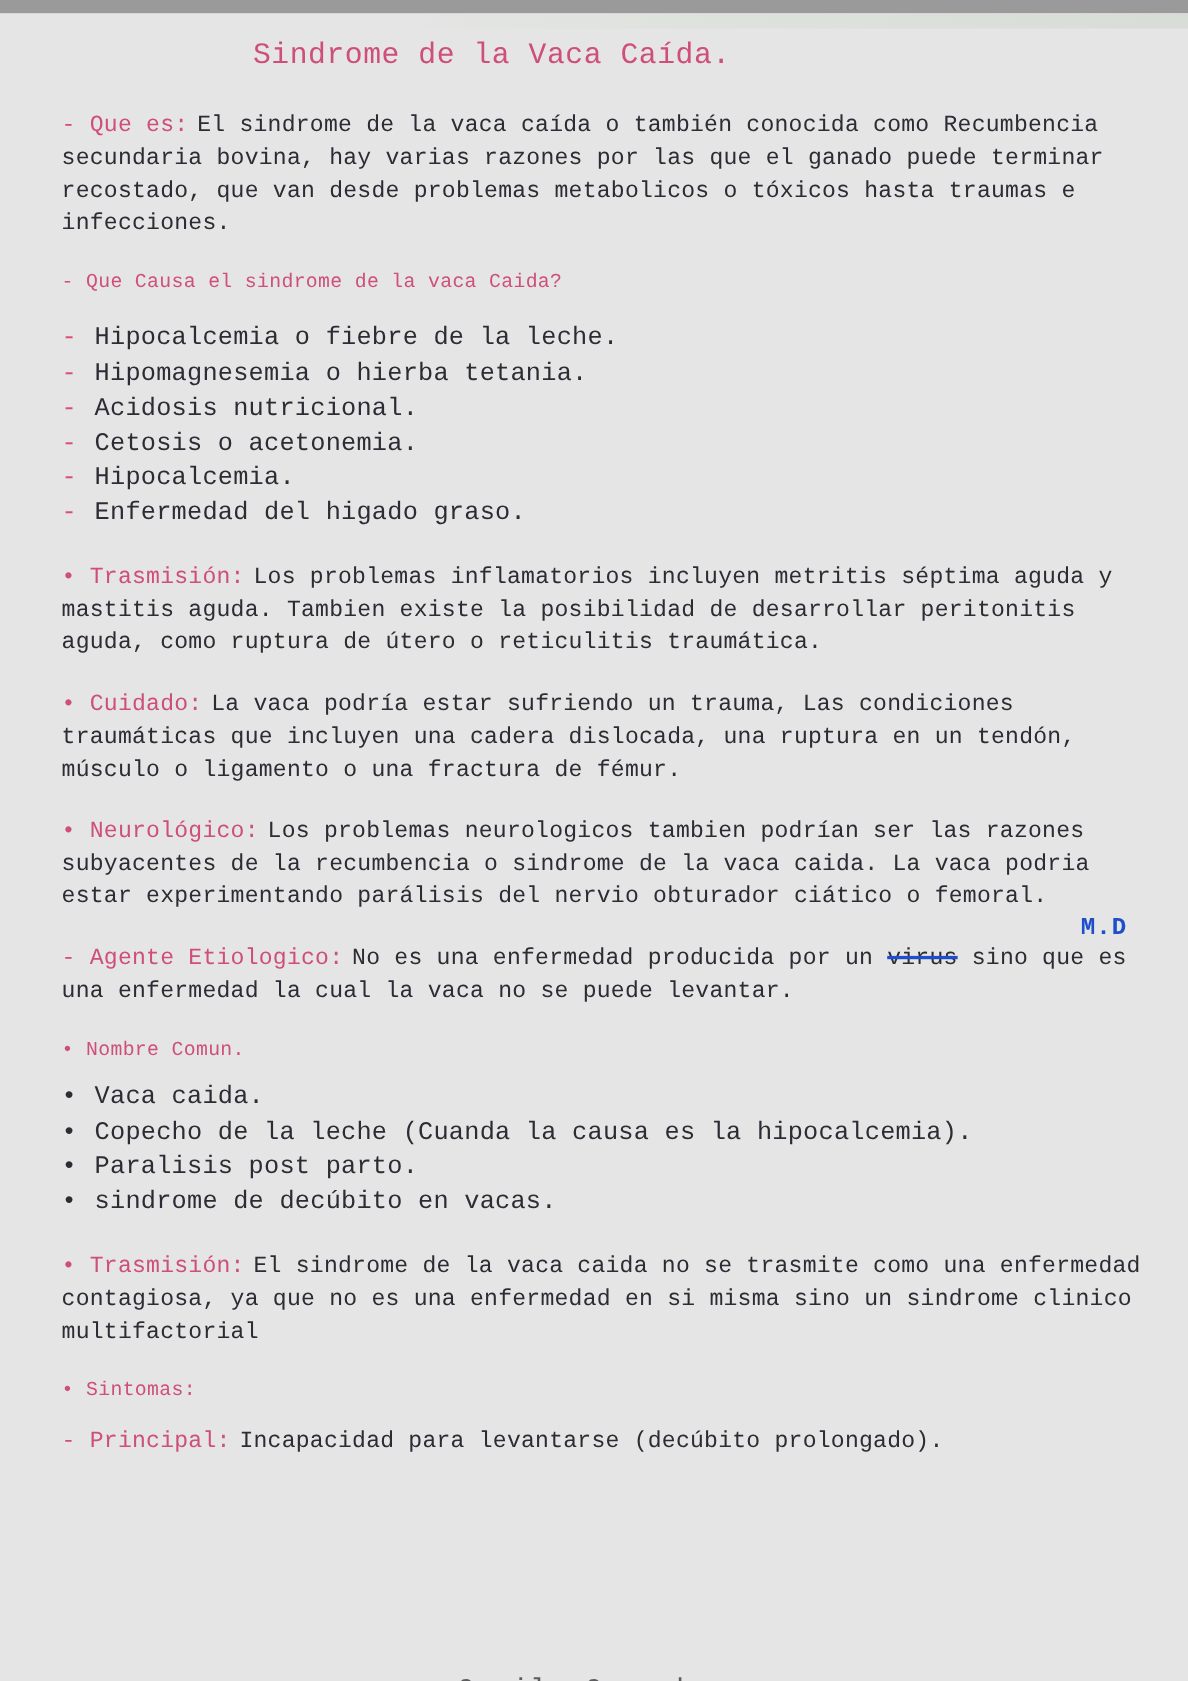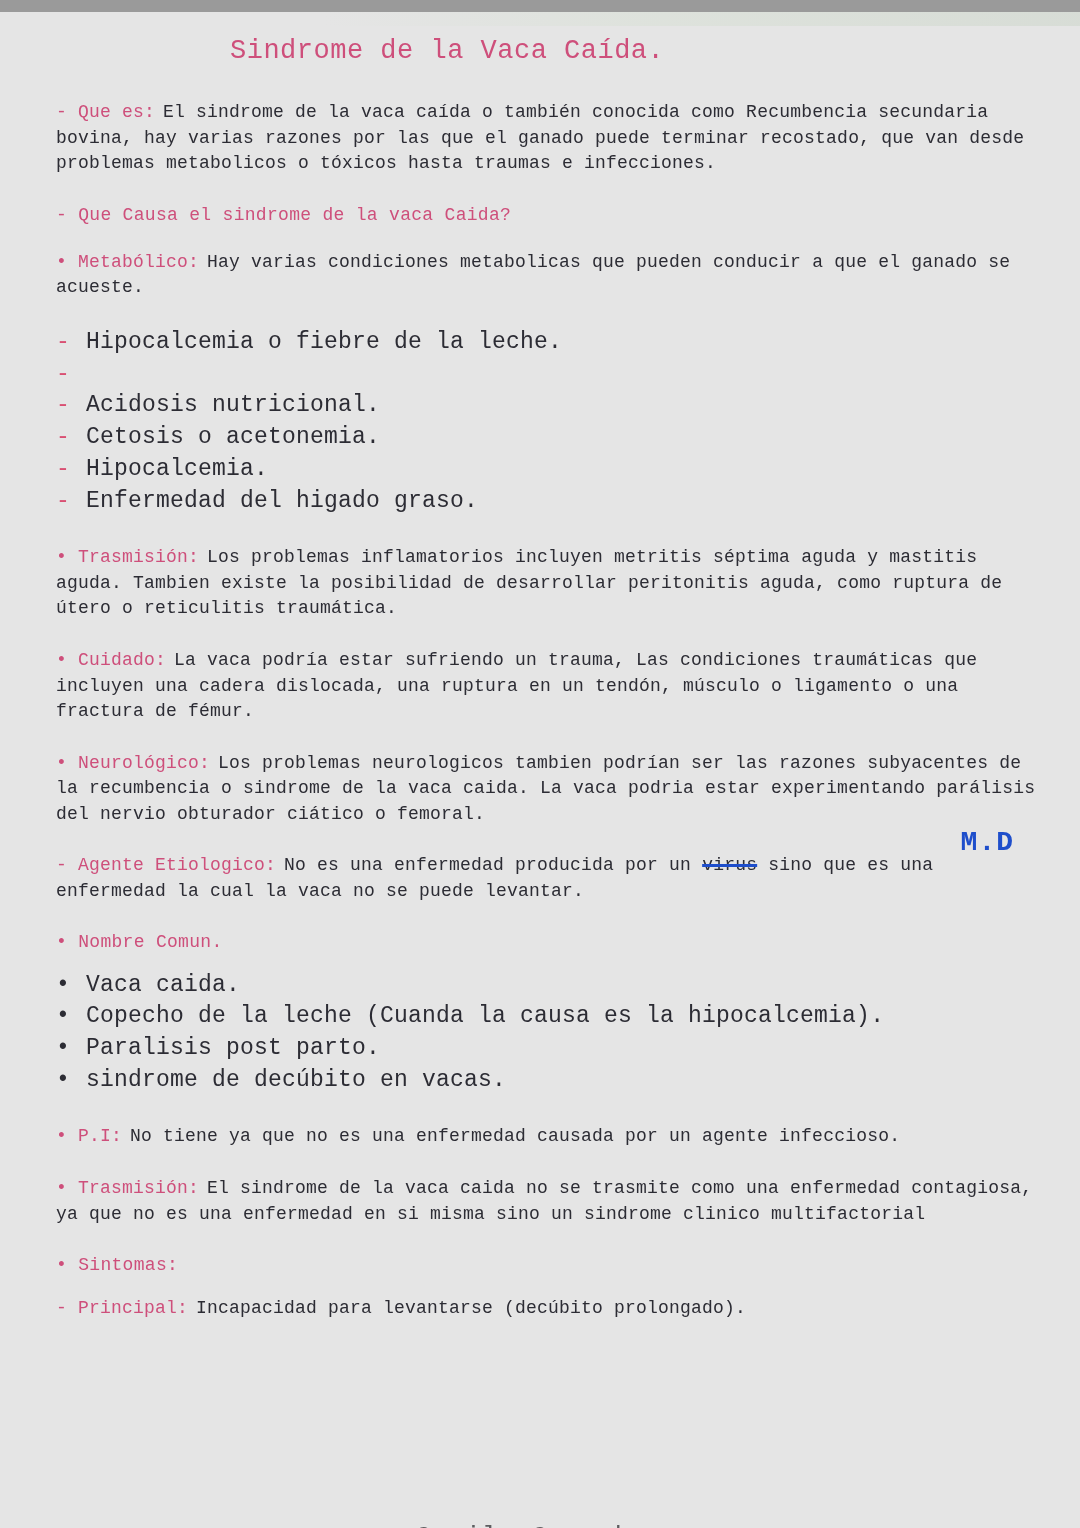--- a/index.html
+++ b/index.html
@@ -34,7 +34,7 @@
     font-size:27px; letter-spacing:.5px;
     color:#ce4f7b;
   }
-  .para { font-size:18px; line-height:1.42; margin:0 0 26px 0; letter-spacing:.2px; }
+  .para { font-size:21px; line-height:1.42; margin:0 0 26px 0; letter-spacing:.2px; }
   .lead { color:#ce4f7b; margin-right:8px; }
   .heading { color:#ce4f7b; font-size:18px; line-height:1.4; margin:0 0 22px 0; letter-spacing:.3px; }
 

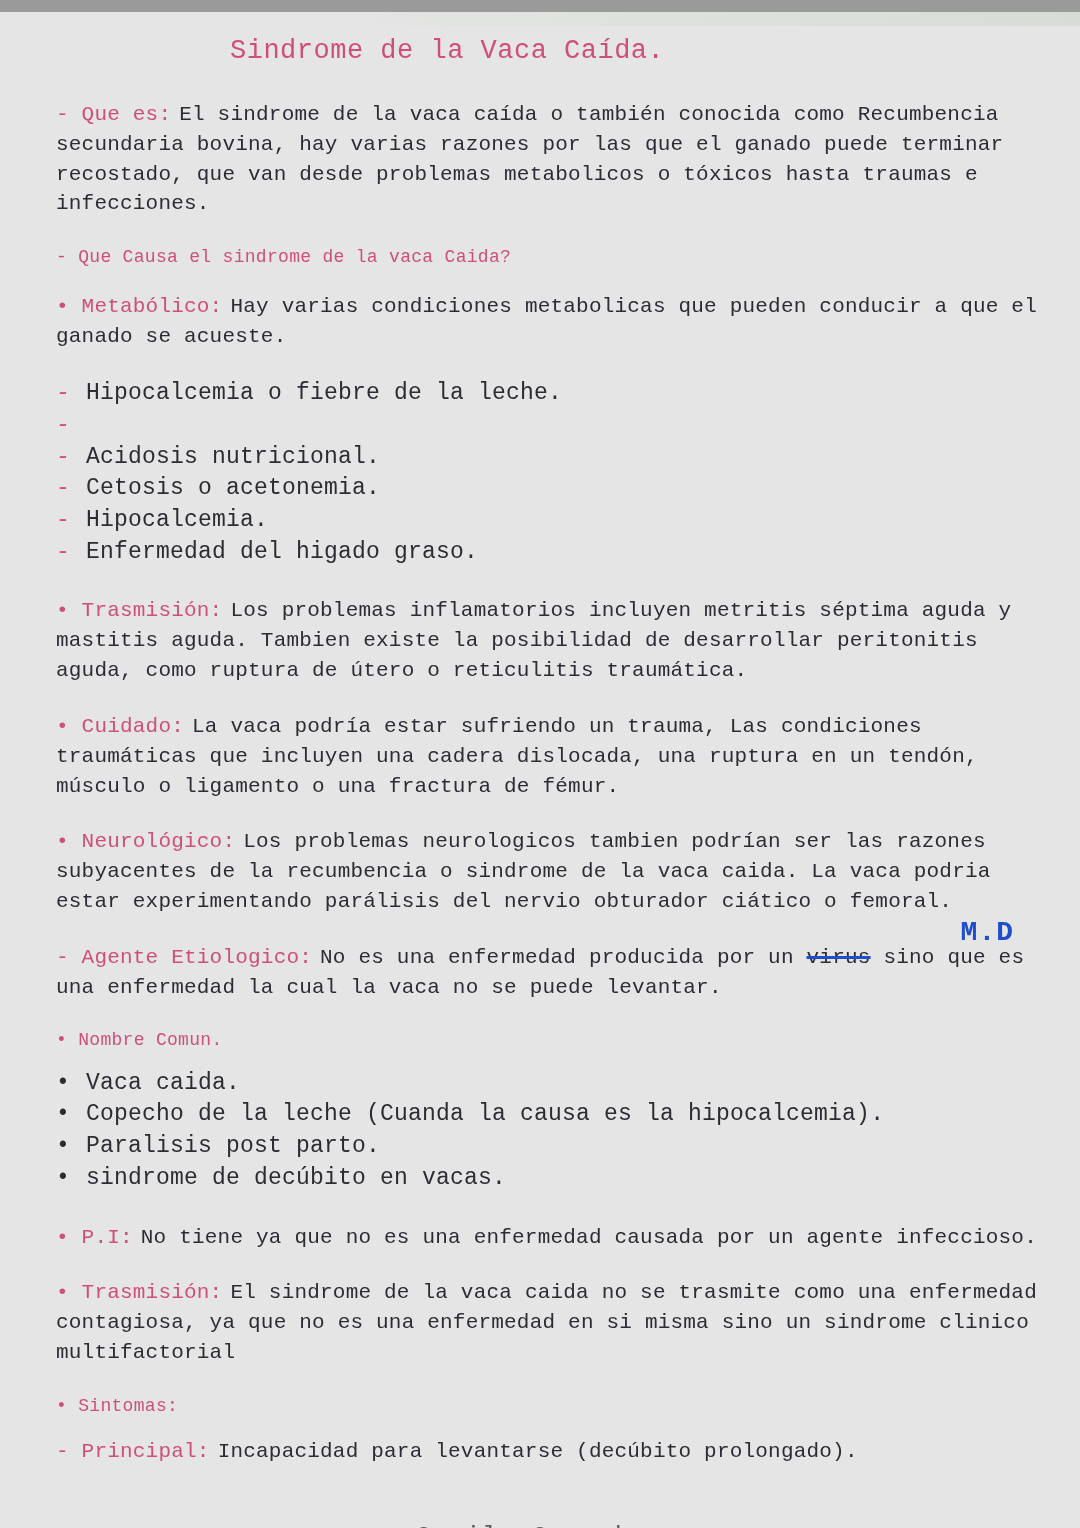--- a/index.html
+++ b/index.html
@@ -74,7 +74,6 @@
 
     <p class="heading">- Que Causa el sindrome de la vaca Caida?</p>
 
-    <p class="para"><span class="lead">• Metabólico:</span><span>Hay varias condiciones metabolicas que pueden conducir a que el ganado se acueste.</span></p>
 
     <div class="hand-list">
       <div class="list-row">

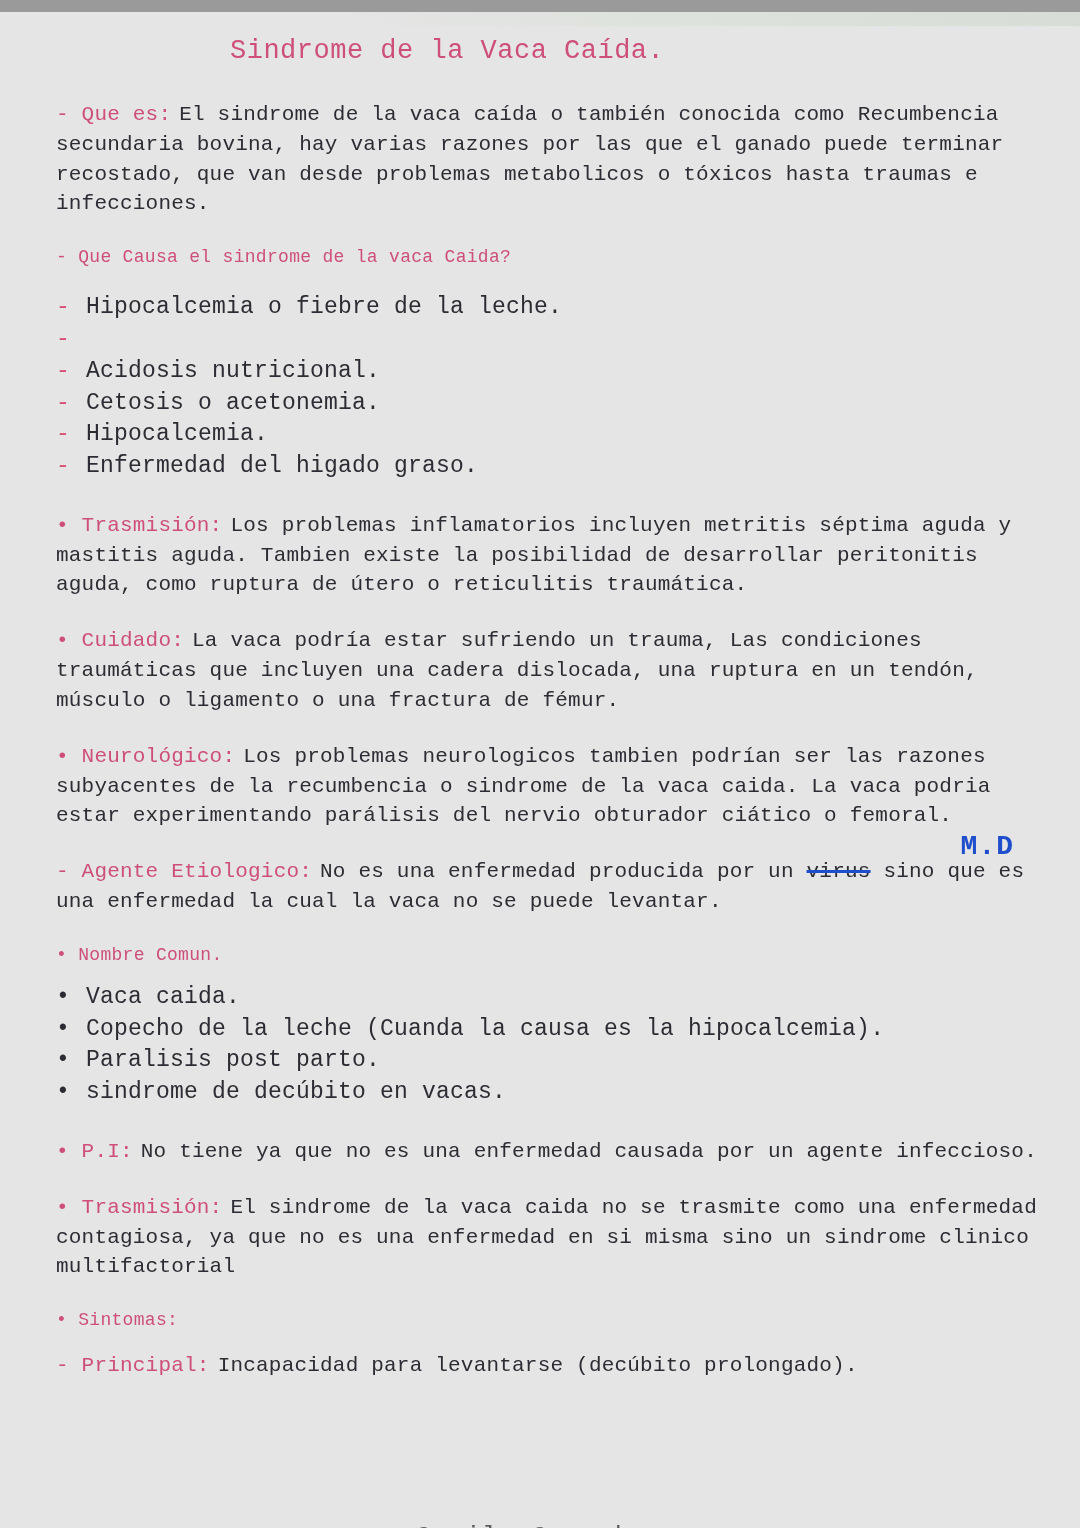--- a/index.html
+++ b/index.html
@@ -82,6 +82,7 @@
         </div>
       <div class="list-row">
           <span class="marker pink">-</span>
+          <span>Hipomagnesemia o hierba tetania.</span>
         </div>
       <div class="list-row">
           <span class="marker pink">-</span>

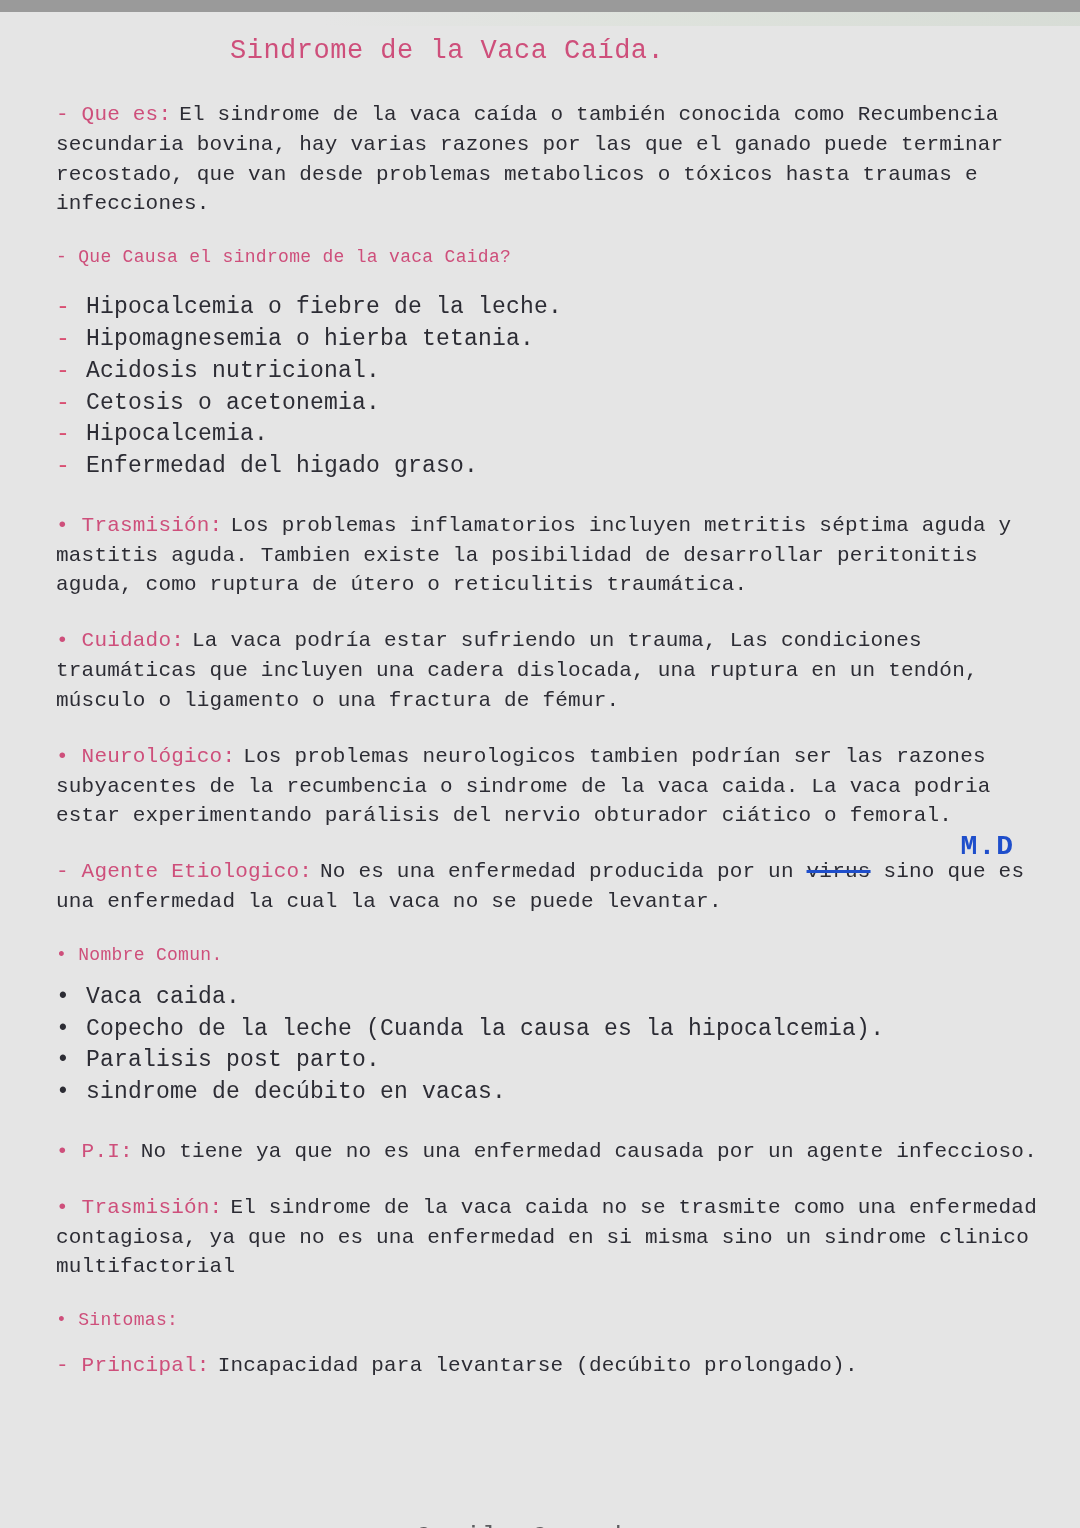--- a/index.html
+++ b/index.html
@@ -46,8 +46,8 @@
 
   .agente-wrap { position:relative; }
   .md-note {
-    position:absolute; top:-26px; right:30px;
-    color:#1e4ecb; font-weight:bold; font-size:28px; letter-spacing:1px;
+    position:absolute; top:-26px; right:19px;
+    color:#1e4ecb; font-weight:bold; font-size:22px; letter-spacing:1px;
   }
   .struck {
     text-decoration:line-through;

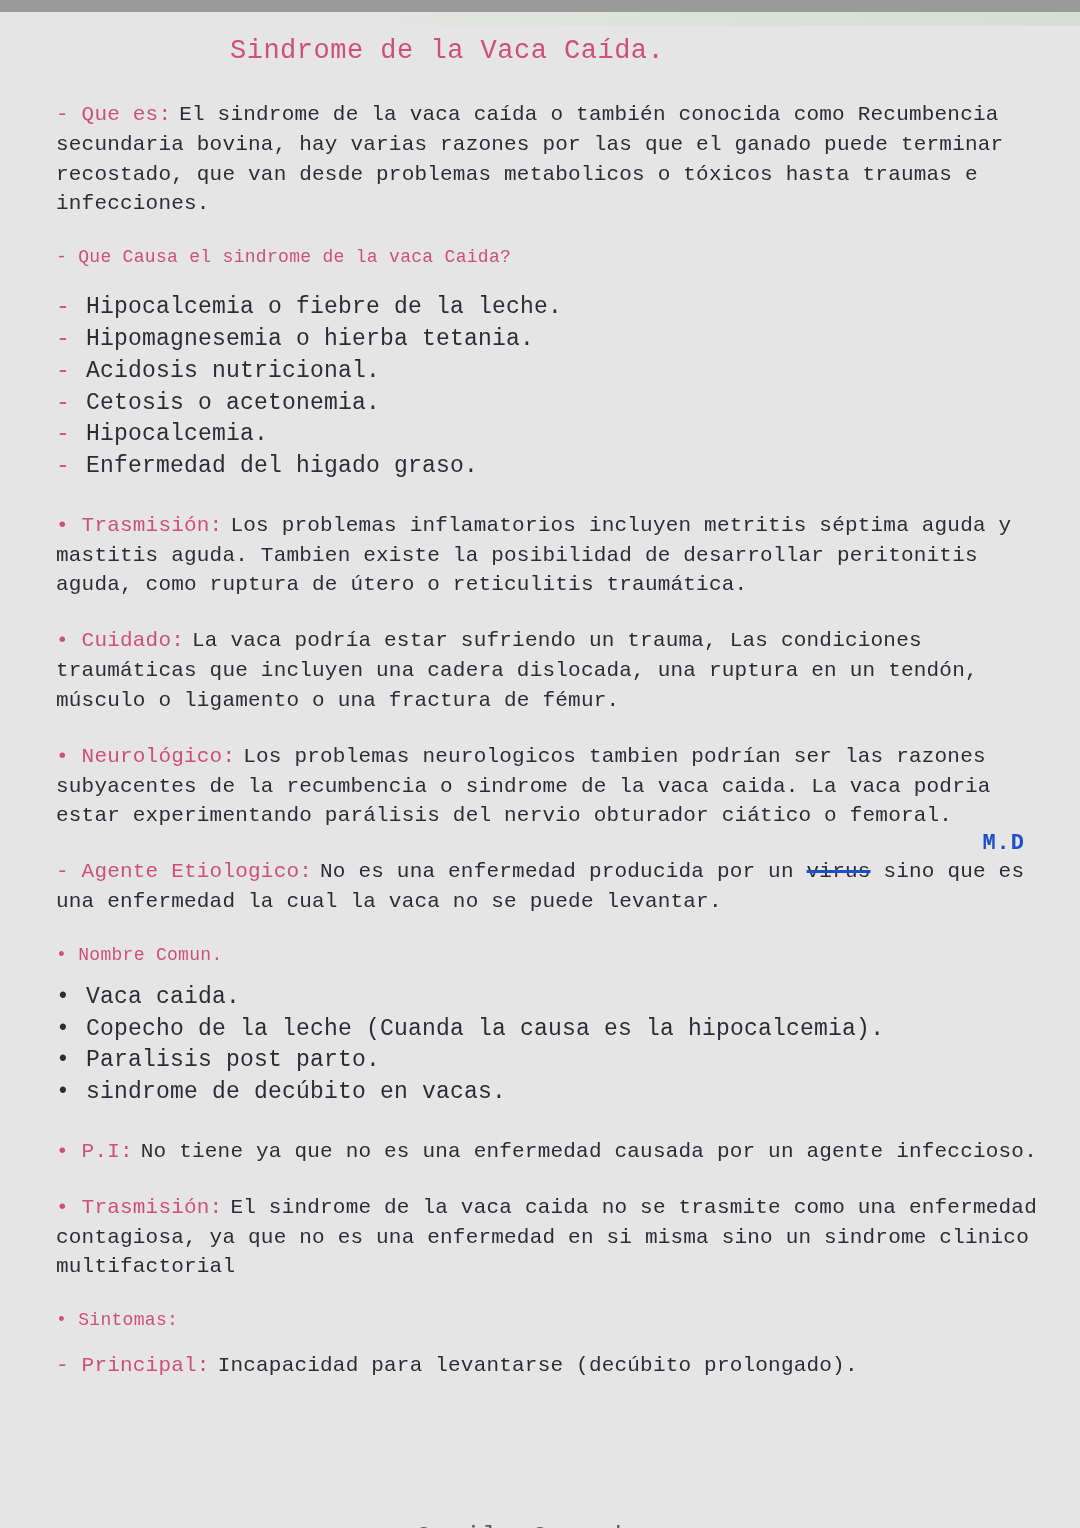--- a/index.html
+++ b/index.html
@@ -134,7 +134,6 @@
         </div>
     </div>
 
-    <p class="para"><span class="lead">• P.I:</span><span>No tiene ya que no es una enfermedad causada por un agente infeccioso.</span></p>
 
     <p class="para"><span class="lead">• Trasmisión:</span><span>El sindrome de la vaca caida no se trasmite como una enfermedad contagiosa, ya que no es una enfermedad en si misma sino un sindrome clinico multifactorial</span></p>
 

